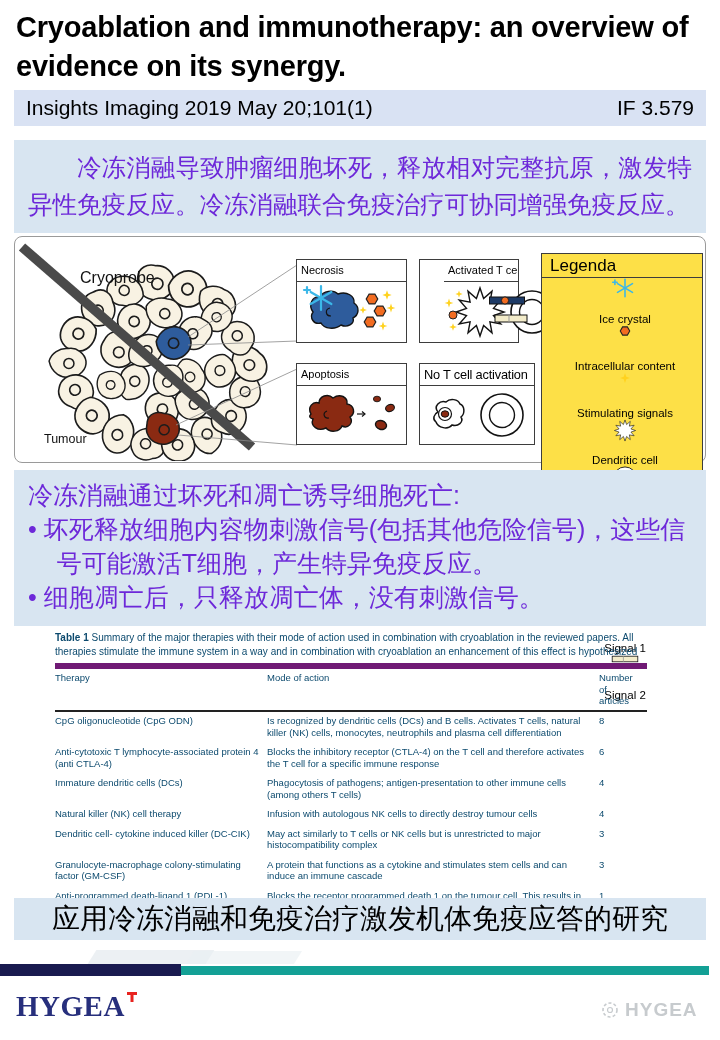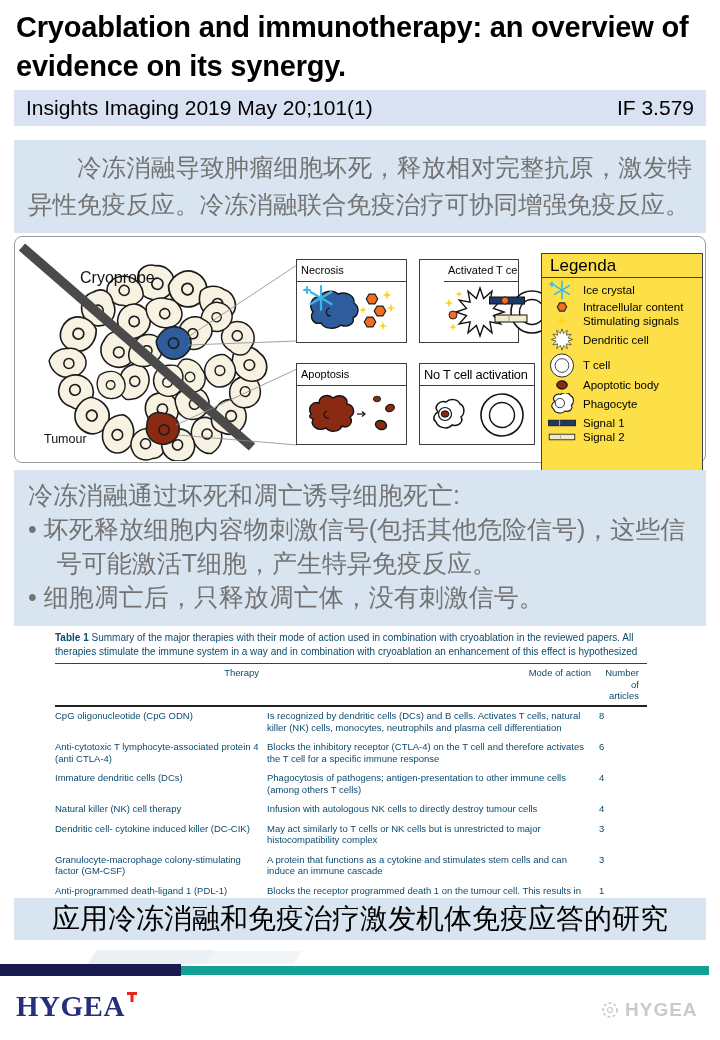--- a/index.html
+++ b/index.html
@@ -14,7 +14,7 @@
          font-size:21px;}
 
   
-  .cn-block{position:absolute;left:14px;width:692px;background:#d8e5f1;box-sizing:border-box;color:#737373;}
+  .cn-block{position:absolute;left:14px;width:692px;background:#d8e5f1;box-sizing:border-box;color:#6d28d9;}
   .cn1{top:140px;padding:9px 14px 10px;font-size:24.5px;line-height:37px;text-align:justify;}
   .cn1 p{margin:0;text-indent:2em;}
   .cn2{top:470px;padding:8px 14px 12px;font-size:25px;line-height:34px;}

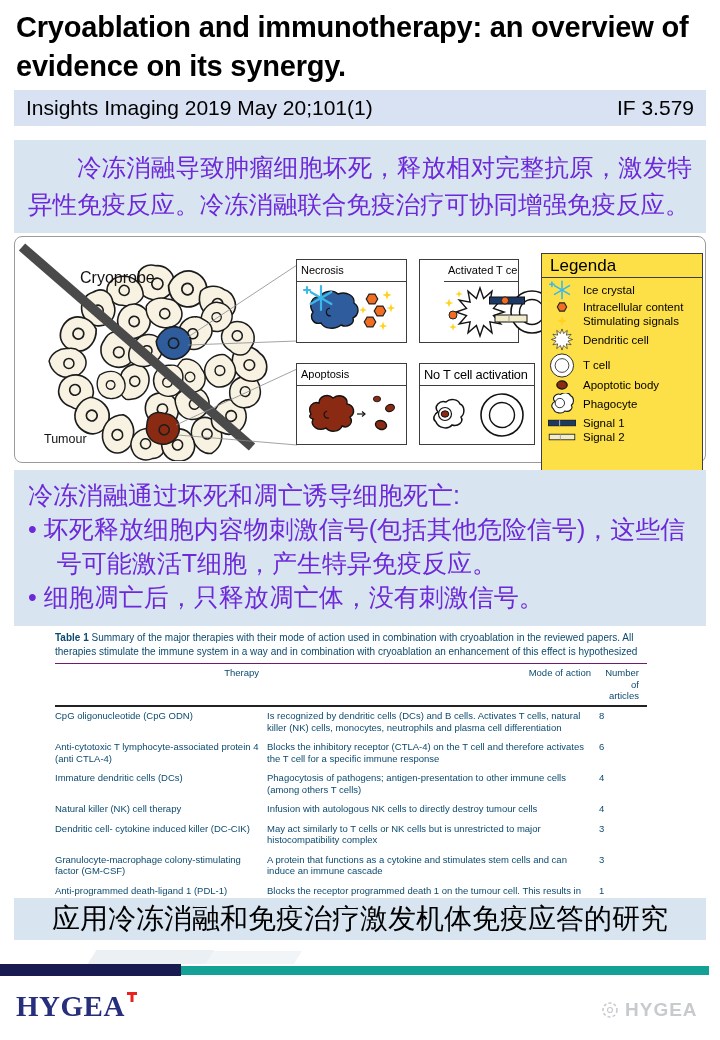--- a/index.html
+++ b/index.html
@@ -36,7 +36,7 @@
          background:#fde047;box-sizing:border-box;}
   .legend-title{border-bottom:1.2px solid #3d3d3d;font-size:17px;line-height:23px;padding:0 8px;}
   .legend-items{display:flex;flex-direction:column;justify-content:space-evenly;height:166px;padding-left:6px;}
-  .legend-row{display:flex;align-items:center;gap:7px;}
+  .legend-row{display:flex;align-items:center;gap:7px;flex-direction:column;}
   .legend-row .lic{flex:0 0 28px;display:flex;justify-content:center;}
   .legend-row .llab{font-size:11.5px;white-space:nowrap;}
 

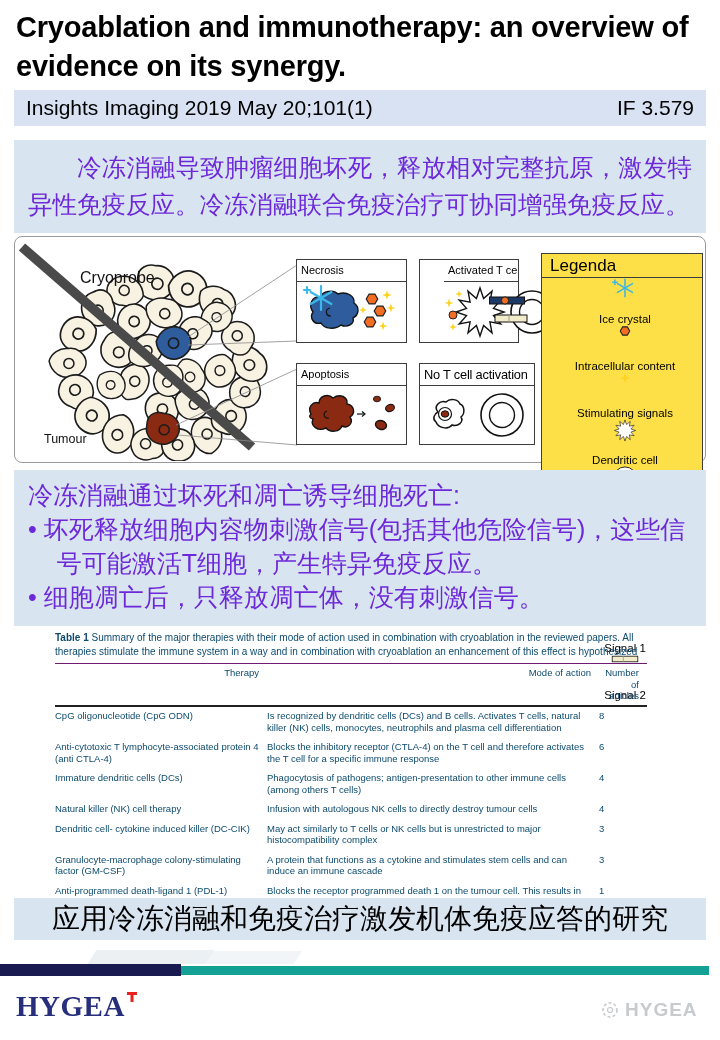--- a/index.html
+++ b/index.html
@@ -45,8 +45,8 @@
   .tbl-caption{font-size:10px;line-height:13.5px;margin:0 0 5px;}
   .tbl-caption .b{font-weight:700;}
   table.paper{width:100%;border-collapse:collapse;font-size:9.5px;line-height:11.5px;}
-  table.paper th{text-align:right;font-weight:400;vertical-align:top;
-        border-top:1px solid #701a75;border-bottom:2px solid #222;padding:3px 8px 3px 0;}
+  table.paper th{text-align:left;font-weight:400;vertical-align:top;
+        border-top:6px solid #701a75;border-bottom:2px solid #222;padding:3px 8px 3px 0;}
   table.paper td{vertical-align:top;padding:3.5px 8px 4.5px 0;}
   table.paper tbody{border-bottom:2px solid #222;}
   table.paper tr:last-child td{padding-bottom:6px;}

